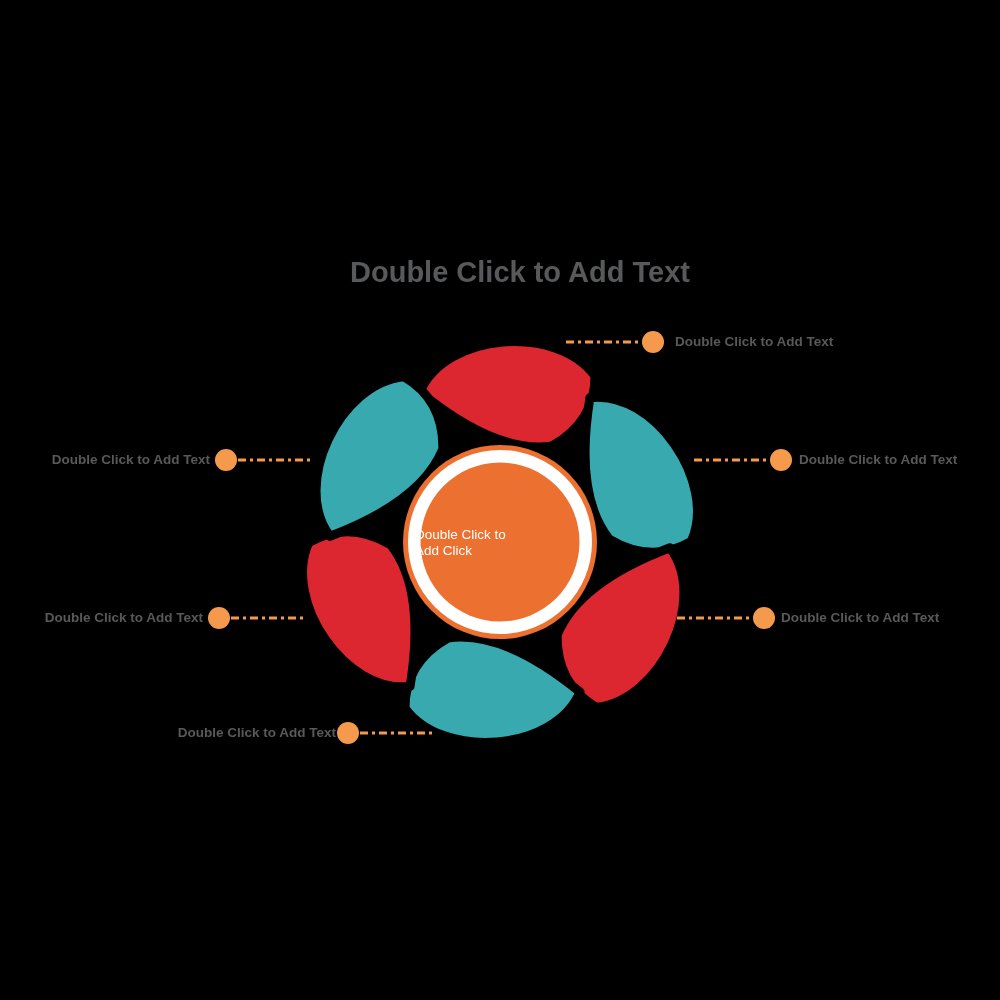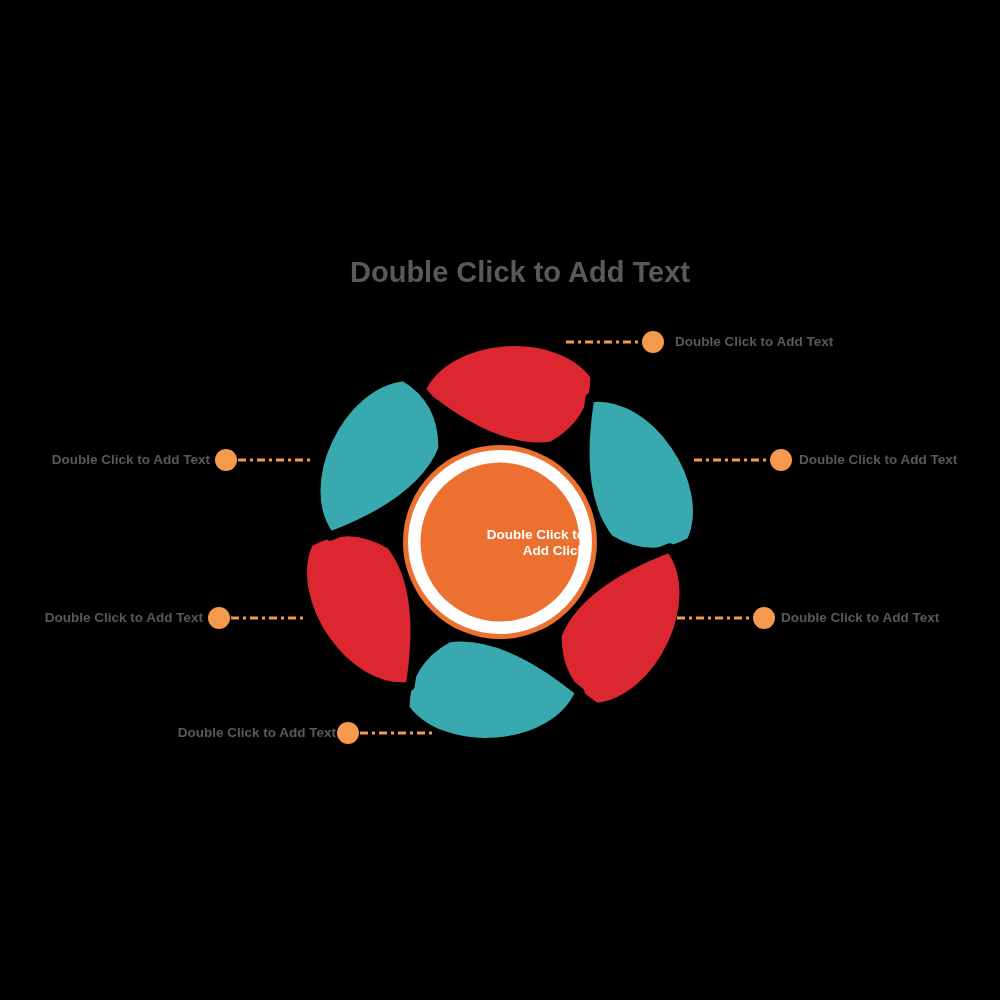--- a/index.html
+++ b/index.html
@@ -43,9 +43,9 @@
     top: 543px;
     transform: translate(-50%, -50%);
     width: 170px;
-    text-align: right;
+    text-align: left;
     font-size: 13.5px;
-    font-weight: bold;
+    font-weight: normal;
     line-height: 16px;
     cursor: pointer;
   }

